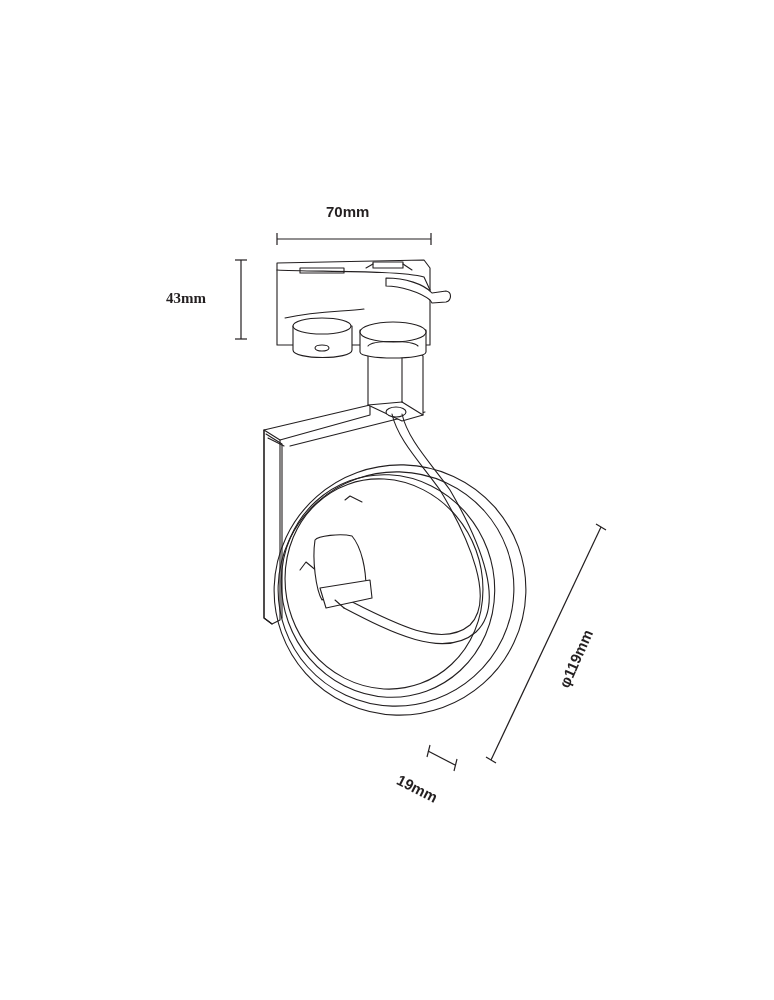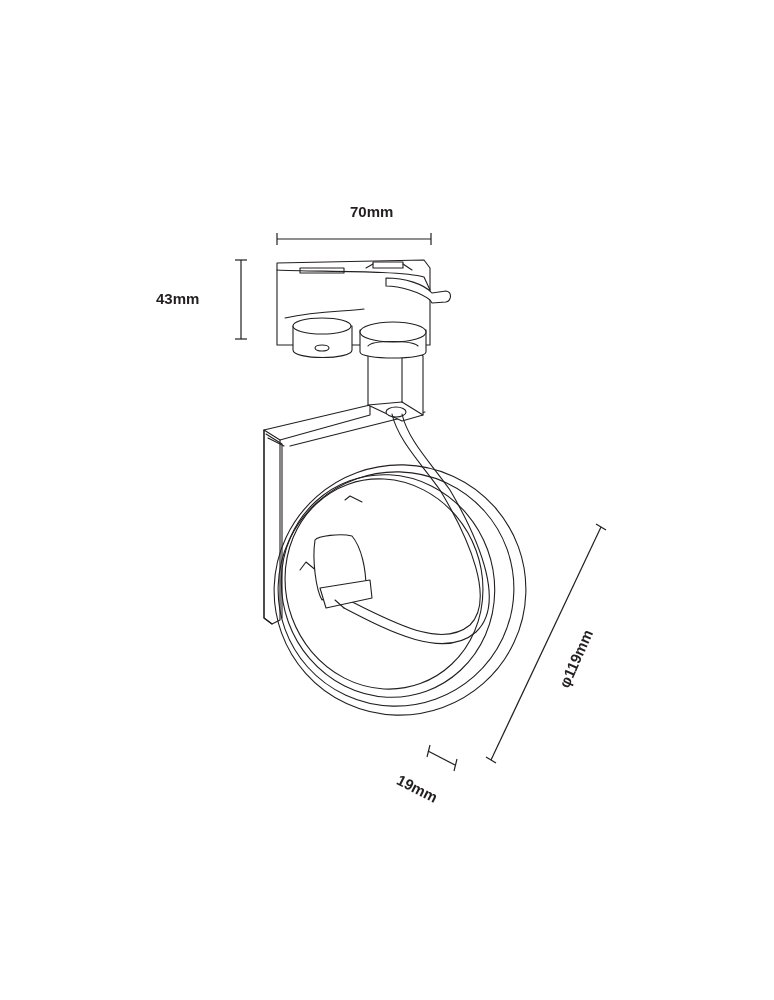--- a/index.html
+++ b/index.html
@@ -96,7 +96,7 @@
   </g>
 </svg>
 
-<div class="lbl" style="left:326px; top:203px;margin-left:24px;">70mm</div>
+<div class="lbl" style="left:326px; top:203px;">70mm</div>
 <div class="lbl" style="left:156px; top:290px;">43mm</div>
 <div class="lbl" style="left:545px; top:650px; transform: rotate(-66deg); transform-origin: center;">φ119mm</div>
 <div class="lbl" style="left:398px; top:770px; transform: rotate(27deg); transform-origin: left center;">19mm</div>

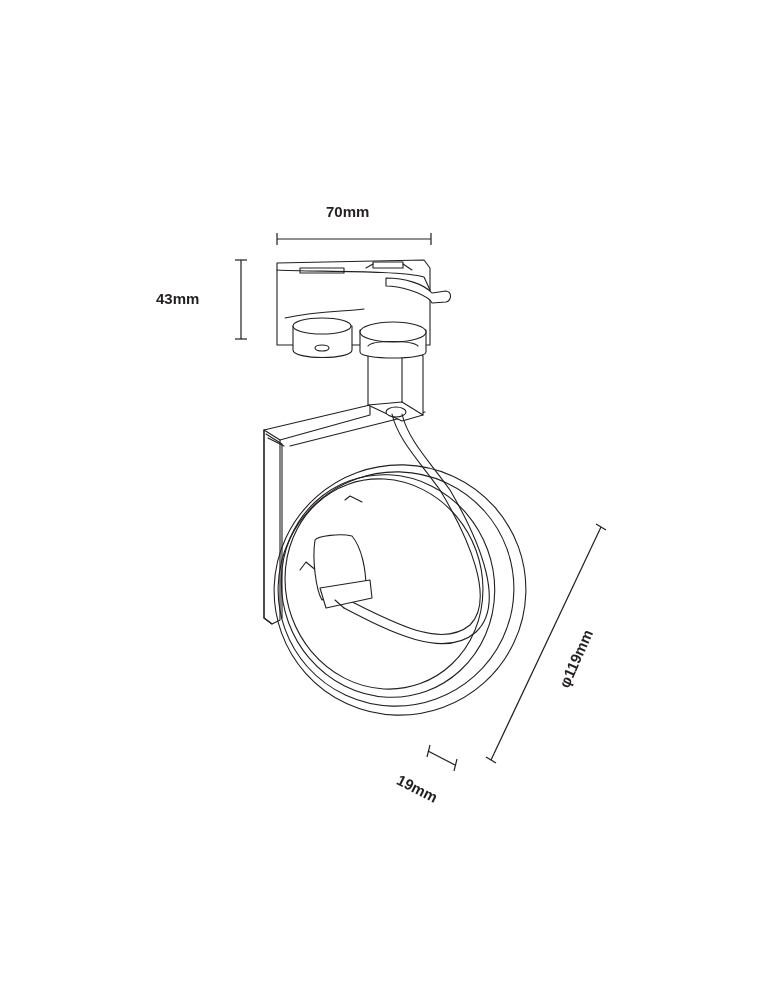--- a/index.html
+++ b/index.html
@@ -97,7 +97,7 @@
 </svg>
 
 <div class="lbl" style="left:326px; top:203px;">70mm</div>
-<div class="lbl" style="left:156px; top:290px;">43mm</div>
+<div class="lbl" style="left:166px; top:290px;font-family:Liberation Serif, serif;">43mm</div>
 <div class="lbl" style="left:545px; top:650px; transform: rotate(-66deg); transform-origin: center;">φ119mm</div>
 <div class="lbl" style="left:398px; top:770px; transform: rotate(27deg); transform-origin: left center;">19mm</div>
 

